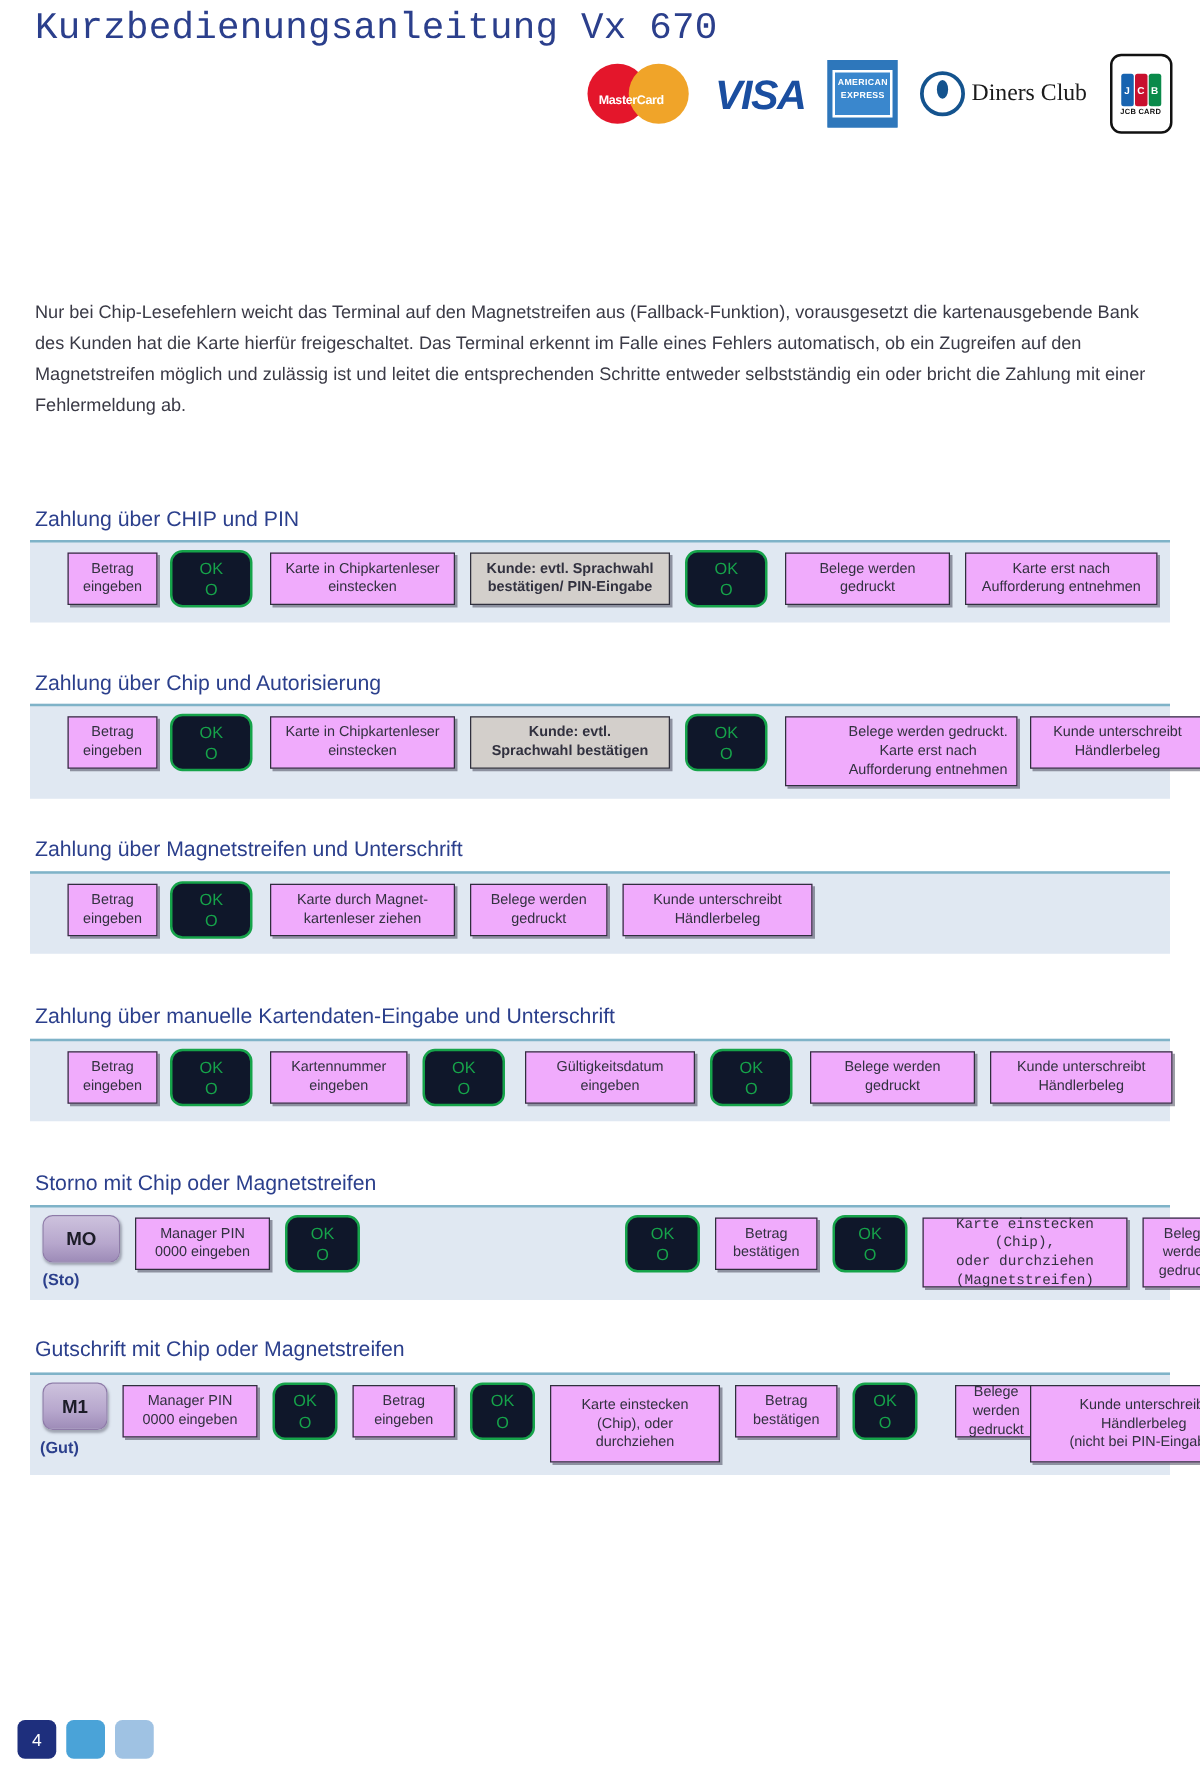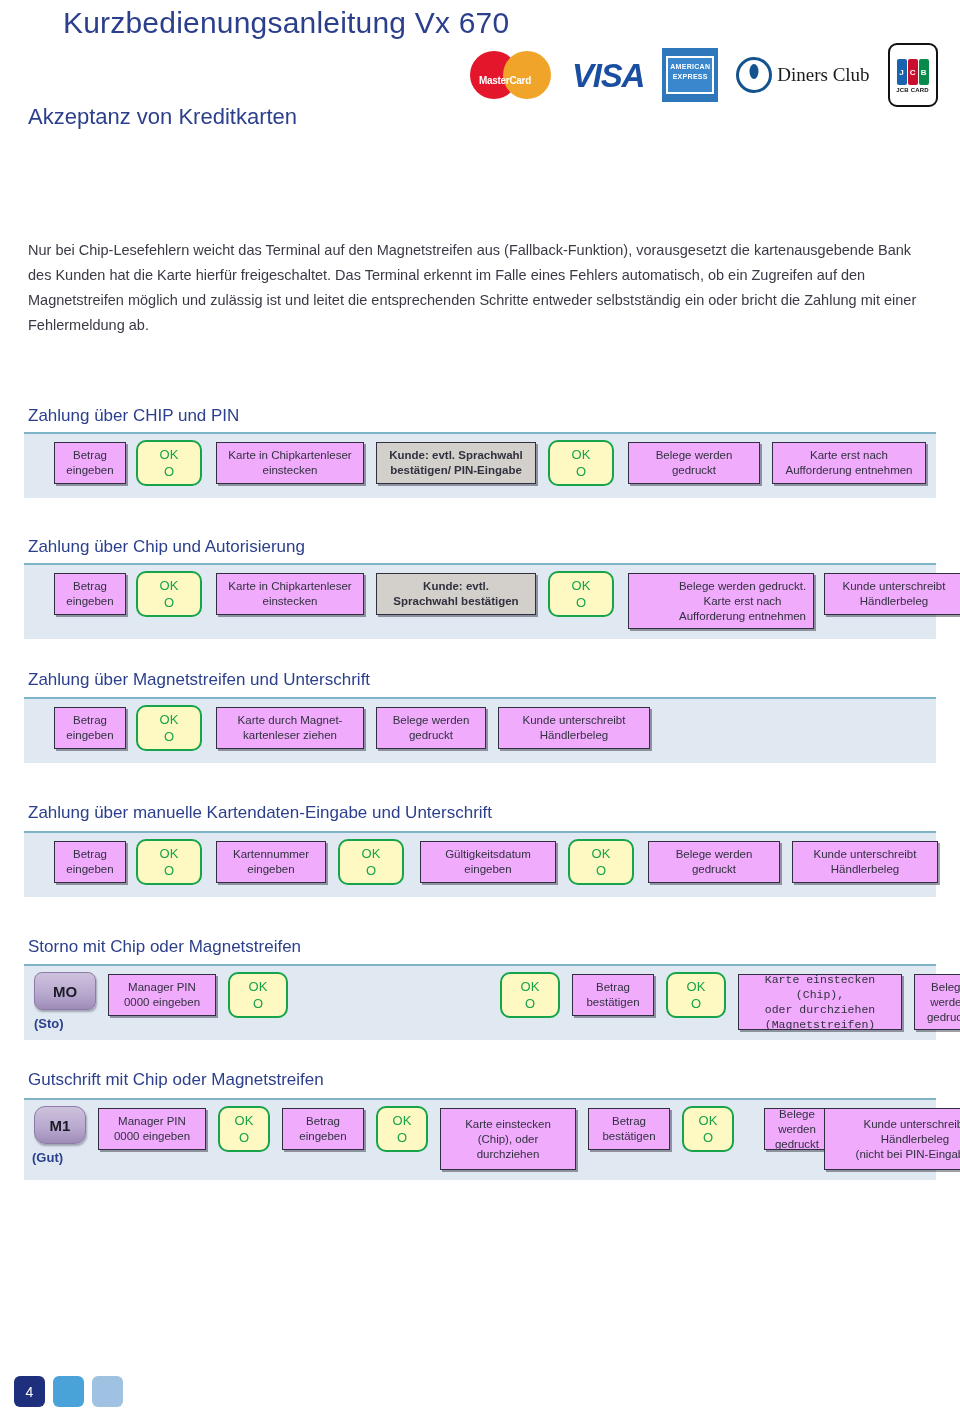--- a/index.html
+++ b/index.html
@@ -19,8 +19,7 @@
     position:absolute;left:28px;top:6px;
     font-size:30px;letter-spacing:.2px;
     color:#2b3f8c;font-weight:400;
-    font-family:Liberation Sans, sans-serif;
-    margin-left:35px;
+    font-family:Liberation Mono, monospace;
   }
   .logos{
     position:absolute;left:470px;top:44px;

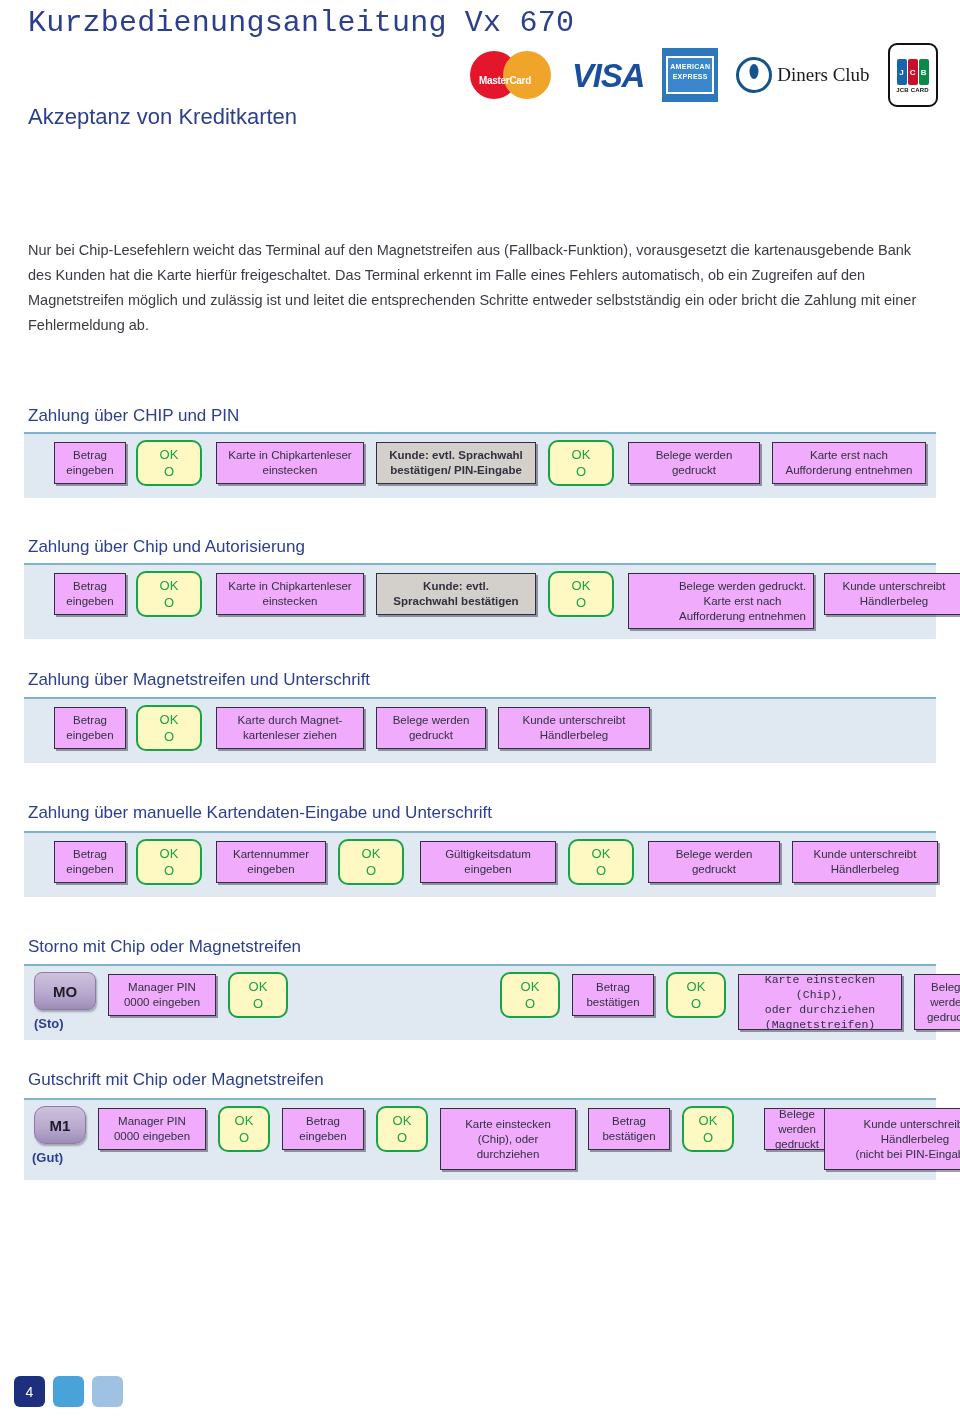--- a/index.html
+++ b/index.html
@@ -201,7 +201,6 @@
 
   </div>
 
-  <div class="h2" style="top:104px;">Akzeptanz von Kreditkarten</div>
   <div class="para" style="top:238px;">Nur bei Chip-Lesefehlern weicht das Terminal auf den Magnetstreifen aus (Fallback-Funktion), vorausgesetzt die kartenausgebende Bank des Kunden hat die Karte hierfür freigeschaltet. Das Terminal erkennt im Falle eines Fehlers automatisch, ob ein Zugreifen auf den Magnetstreifen möglich und zulässig ist und leitet die entsprechenden Schritte entweder selbstständig ein oder bricht die Zahlung mit einer Fehlermeldung ab.</div>
 
   <div id="flow-host">

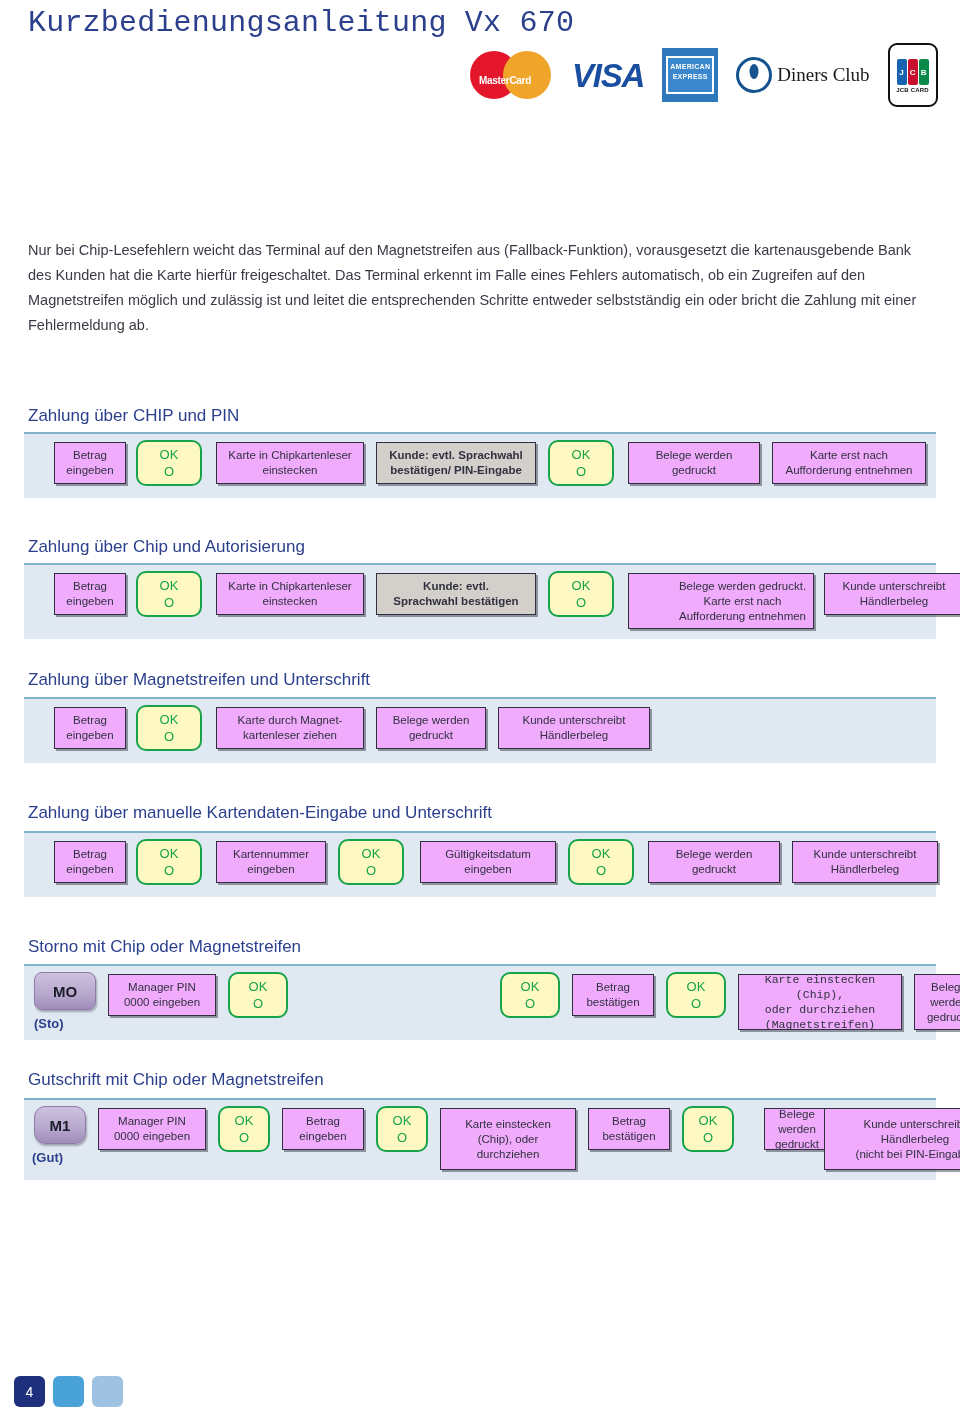--- a/index.html
+++ b/index.html
@@ -127,7 +127,7 @@
 
   .okbox{
     position:absolute;
-    background:#fef9c3;
+    background:#0f172a;
     border:2px solid #16a34a;
     border-radius:10px;
     display:flex;flex-direction:column;

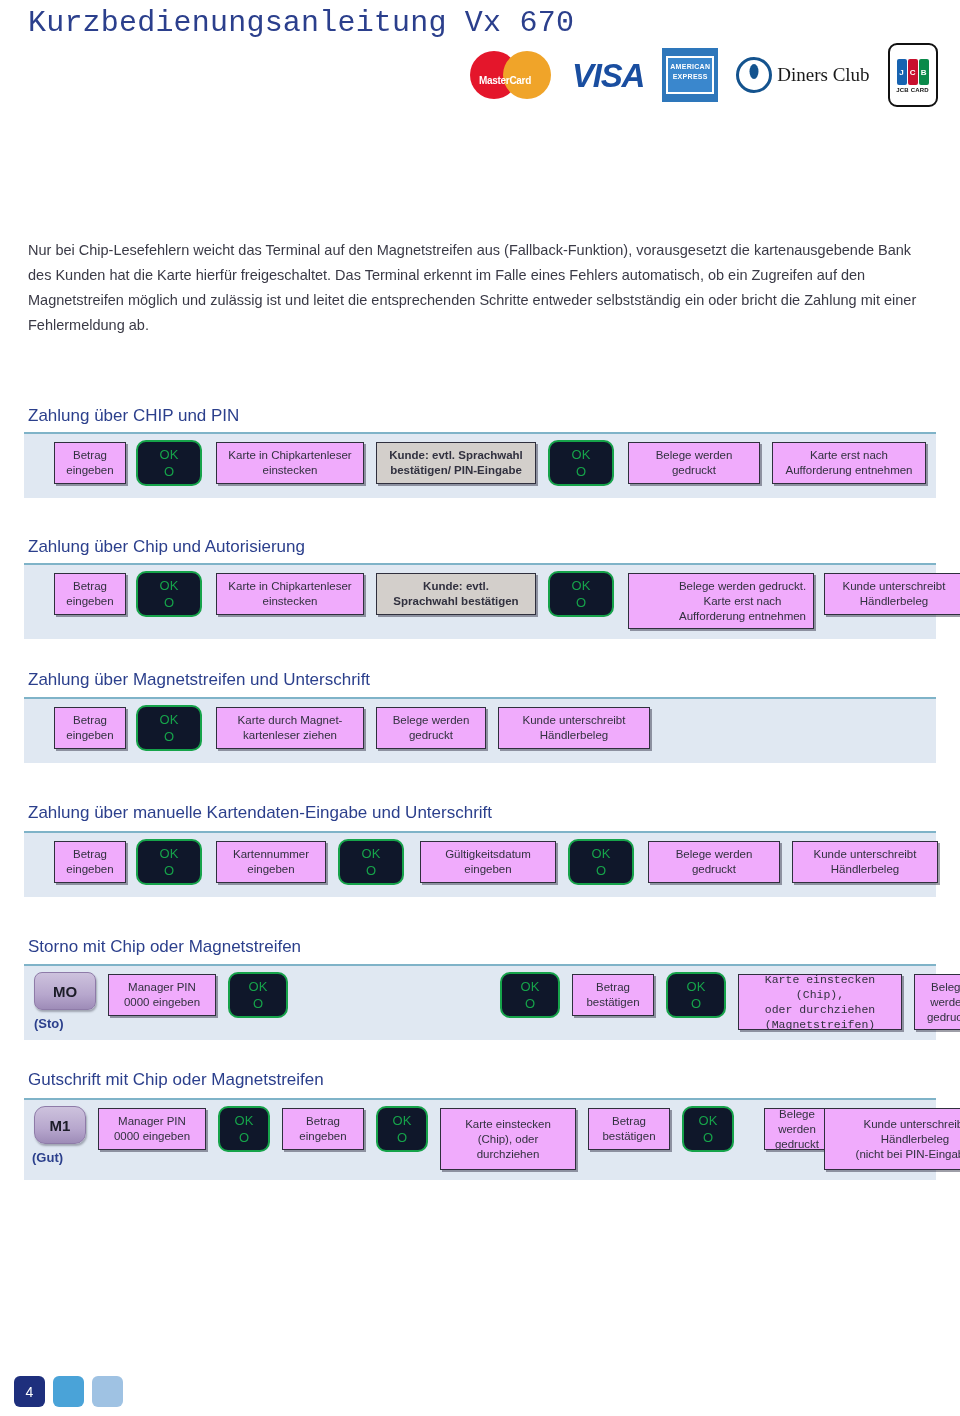--- a/index.html
+++ b/index.html
@@ -373,7 +373,7 @@
       <div class="h3" style="top: 1070px;">Gutschrift mit Chip oder Magnetstreifen</div>
       <div class="band" style="top: 1098px; height: 80px; width: 912px;">
         <div class="boxrow">
-          <div class="mbtn" style="left: 10px; top: 6px; width: 52px; height: 38px; border-radius: 11px;">M1</div>
+          <div class="mbtn" style="left: 10px; top: 6px; width: 52px; height: 38px;">M1</div>
           <div class="mlabel" style="left: 8px; top: 50px;">(Gut)</div>
           <div class="fbox" style="left: 74px; top: 8px; width: 108px; height: 42px;">
             <div style="white-space: pre-line;">Manager PIN

